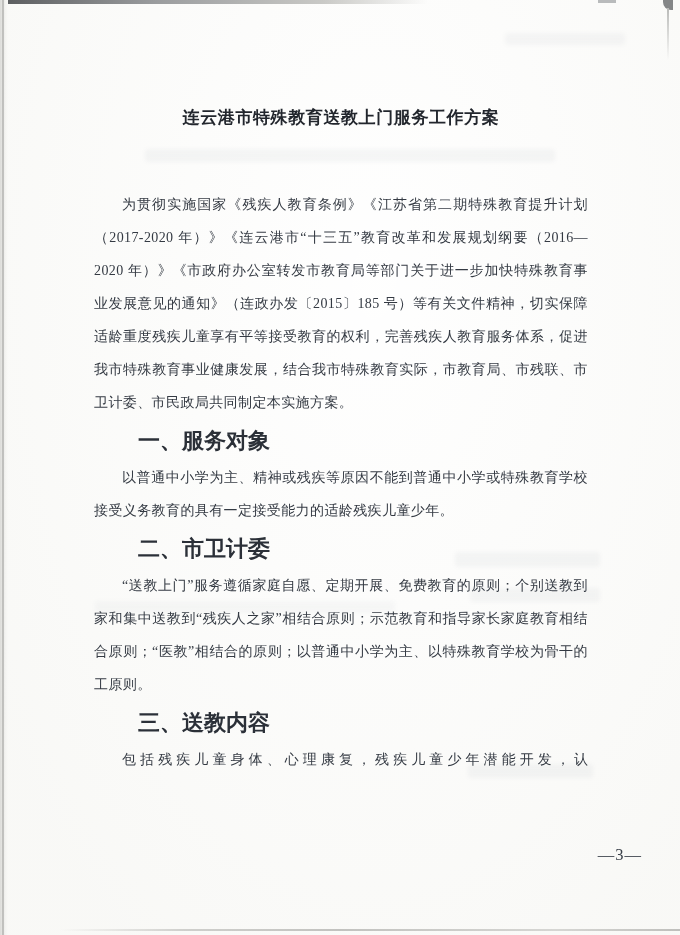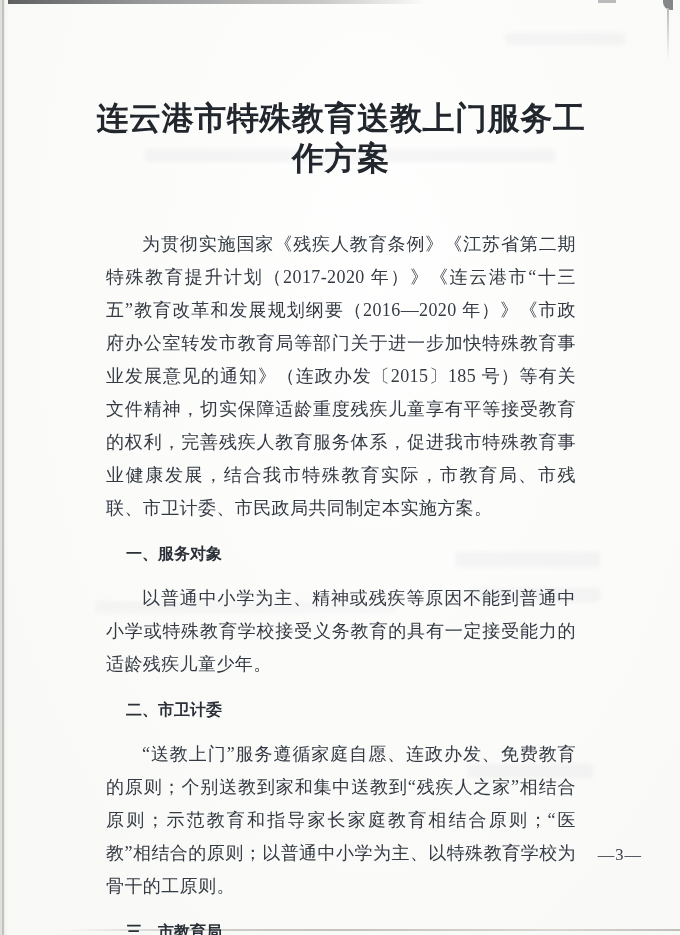--- a/index.html
+++ b/index.html
@@ -68,7 +68,7 @@
   h1.title {
     margin: 98px 0 0 0;
     text-align: center;
-    font-size: 32px;
+    font-size: 17px;
     letter-spacing: 0.6px;
     line-height: 40px;
     font-weight: bold;

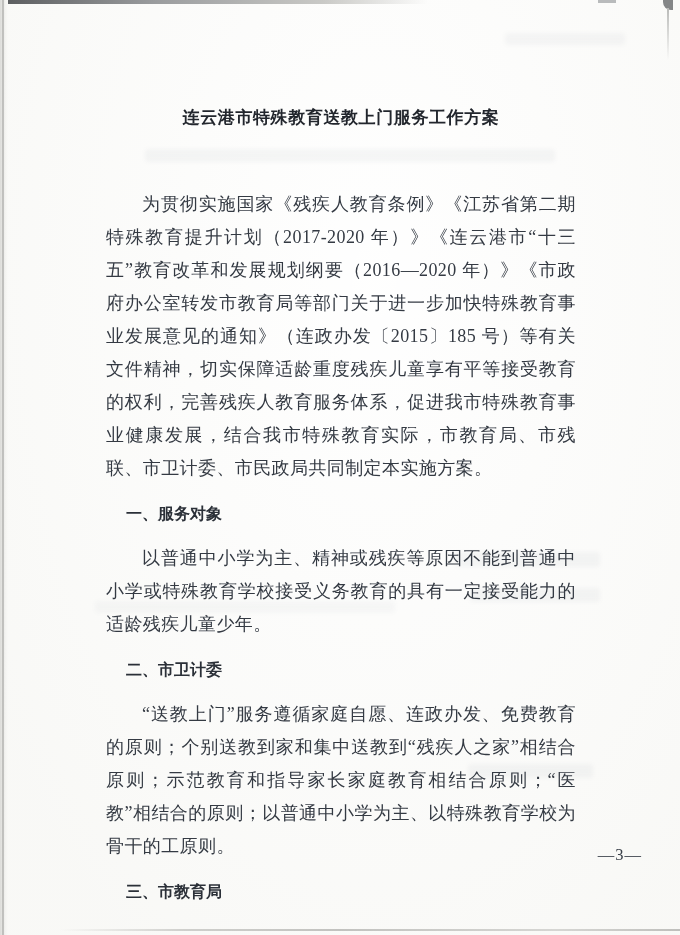--- a/index.html
+++ b/index.html
@@ -75,8 +75,8 @@
     color: #22262d;
   }
   .body-text p {
-    margin: 12px;
-    font-size: 18px;
+    margin: 0;
+    font-size: 14px;
     line-height: 33px;
     letter-spacing: 0.4px;
     text-indent: 2em;

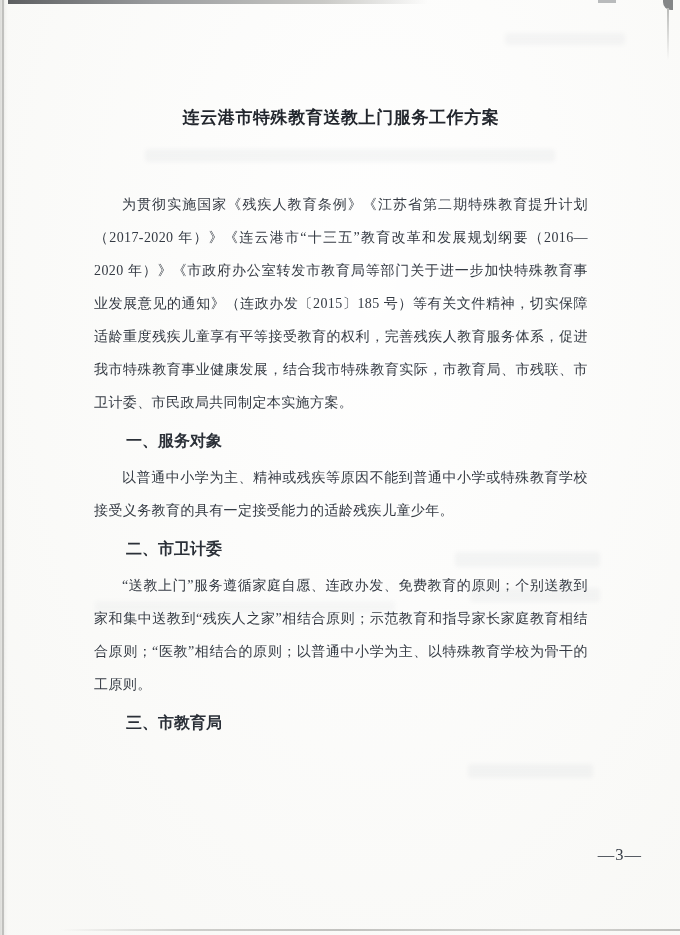--- a/index.html
+++ b/index.html
@@ -92,7 +92,7 @@
   }
   .body-text h2 {
     margin: 5px 0 4px 0;
-    font-size: 16px;
+    font-size: 22px;
     line-height: 33px;
     font-weight: bold;
     text-indent: 2em;

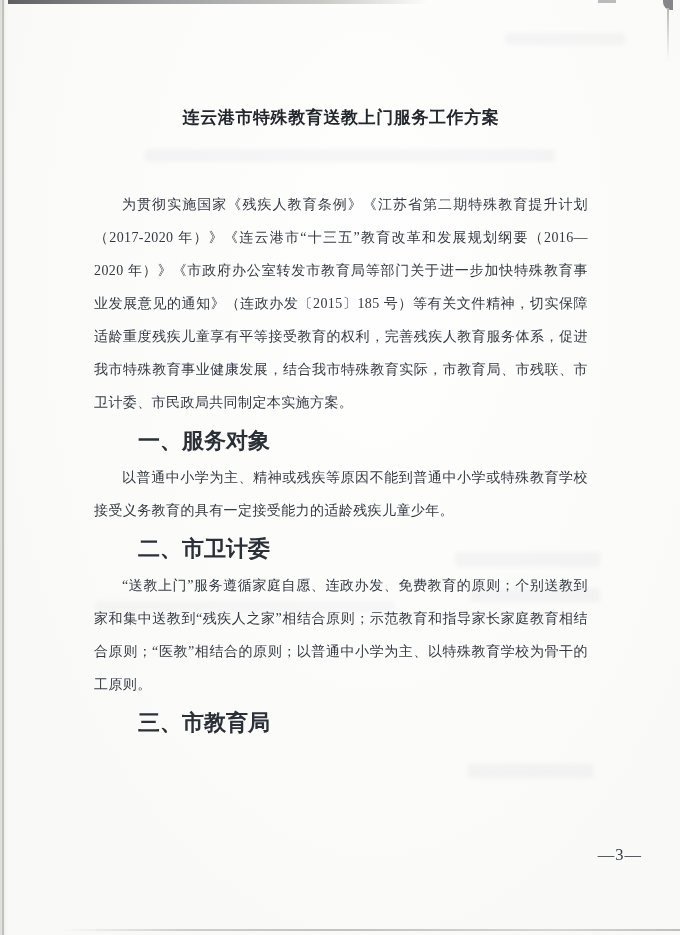--- a/index.html
+++ b/index.html
@@ -141,7 +141,7 @@
 
       <h2>二、市卫计委</h2>
 
-      <p>“送教上门”服务遵循家庭自愿、连政办发、免费教育的原则；个别送教到家和集中送教到“残疾人之家”相结合原则；示范教育和指导家长家庭教育相结合原则；“医教”相结合的原则；以普通中小学为主、以特殊教育学校为骨干的工原则。</p>
+      <p>“送教上门”服务遵循家庭自愿、定期开展、免费教育的原则；个别送教到家和集中送教到“残疾人之家”相结合原则；示范教育和指导家长家庭教育相结合原则；“医教”相结合的原则；以普通中小学为主、以特殊教育学校为骨干的工原则。</p>
 
       <h2>三、市教育局</h2>
 

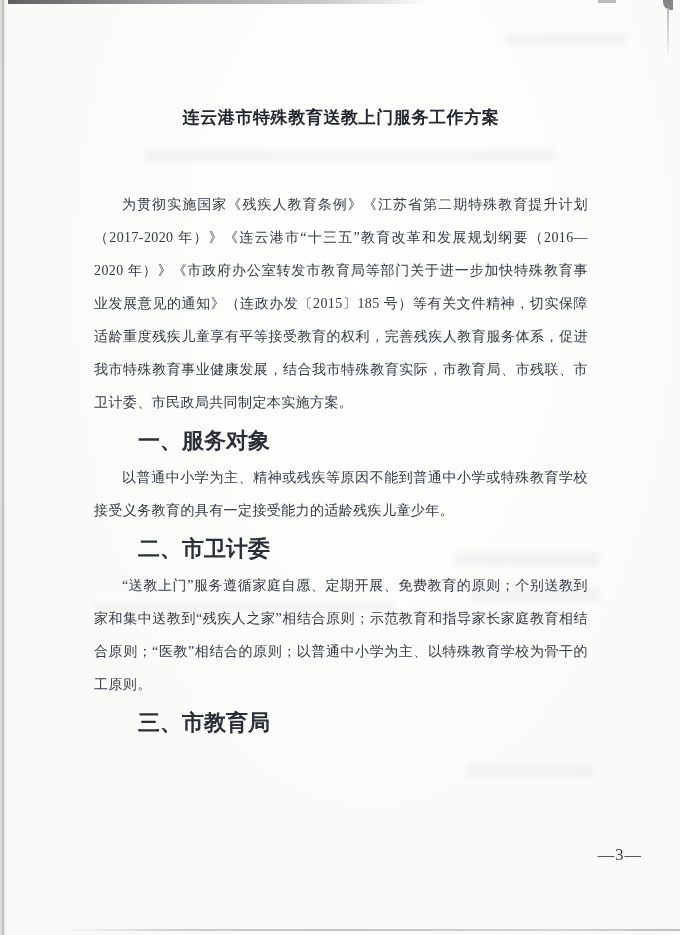--- a/index.html
+++ b/index.html
@@ -143,7 +143,7 @@
 
       <p>“送教上门”服务遵循家庭自愿、定期开展、免费教育的原则；个别送教到家和集中送教到“残疾人之家”相结合原则；示范教育和指导家长家庭教育相结合原则；“医教”相结合的原则；以普通中小学为主、以特殊教育学校为骨干的工原则。</p>
 
-      <h2>三、市教育局</h2>
+      <h2>三、送教内容</h2>
 
     </div>
   </div>

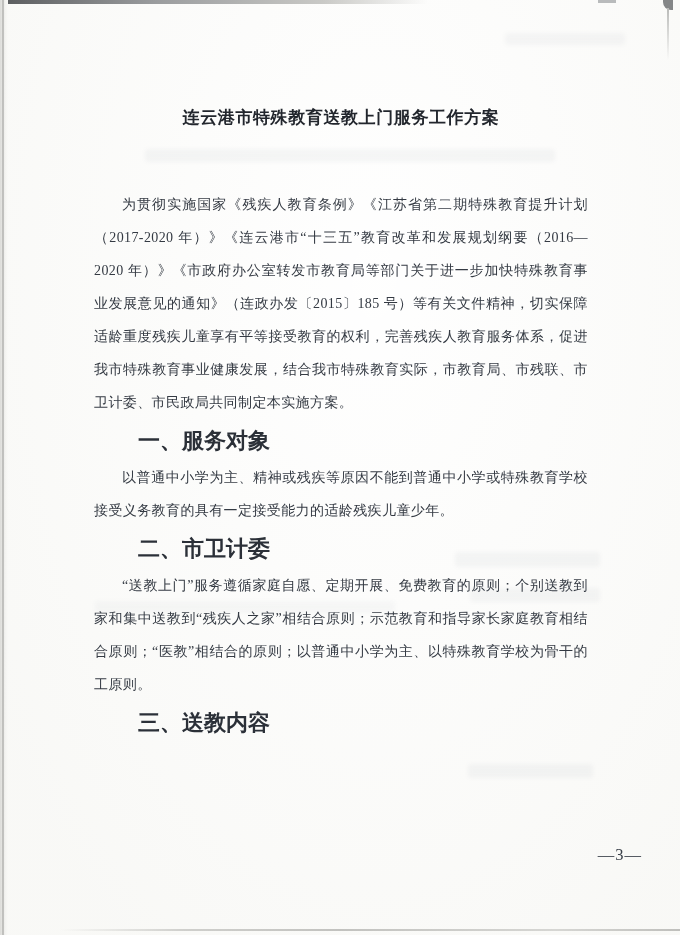--- a/index.html
+++ b/index.html
@@ -145,6 +145,7 @@
 
       <h2>三、送教内容</h2>
 
+      <p class="continued">包括残疾儿童身体、心理康复，残疾儿童少年潜能开发，认</p>
     </div>
   </div>
 

